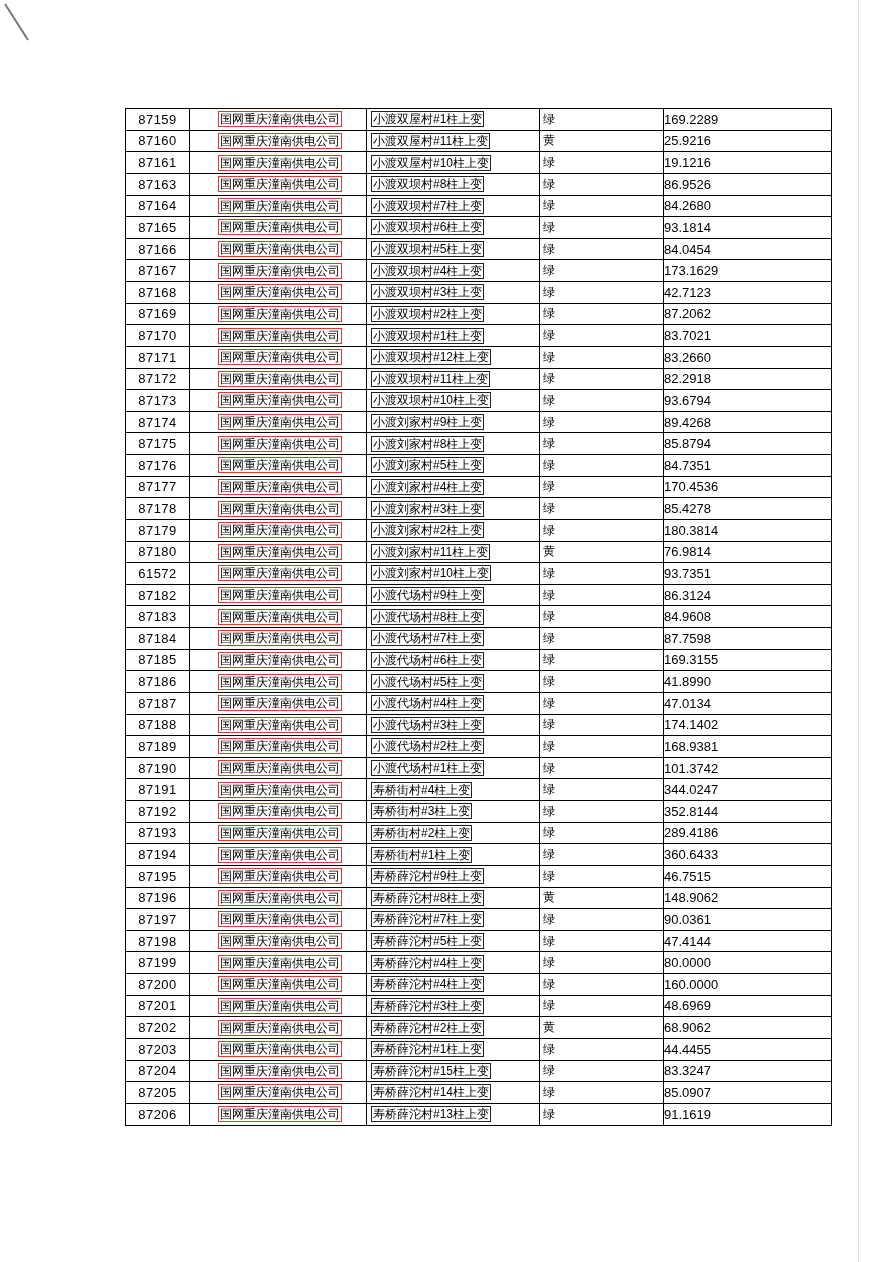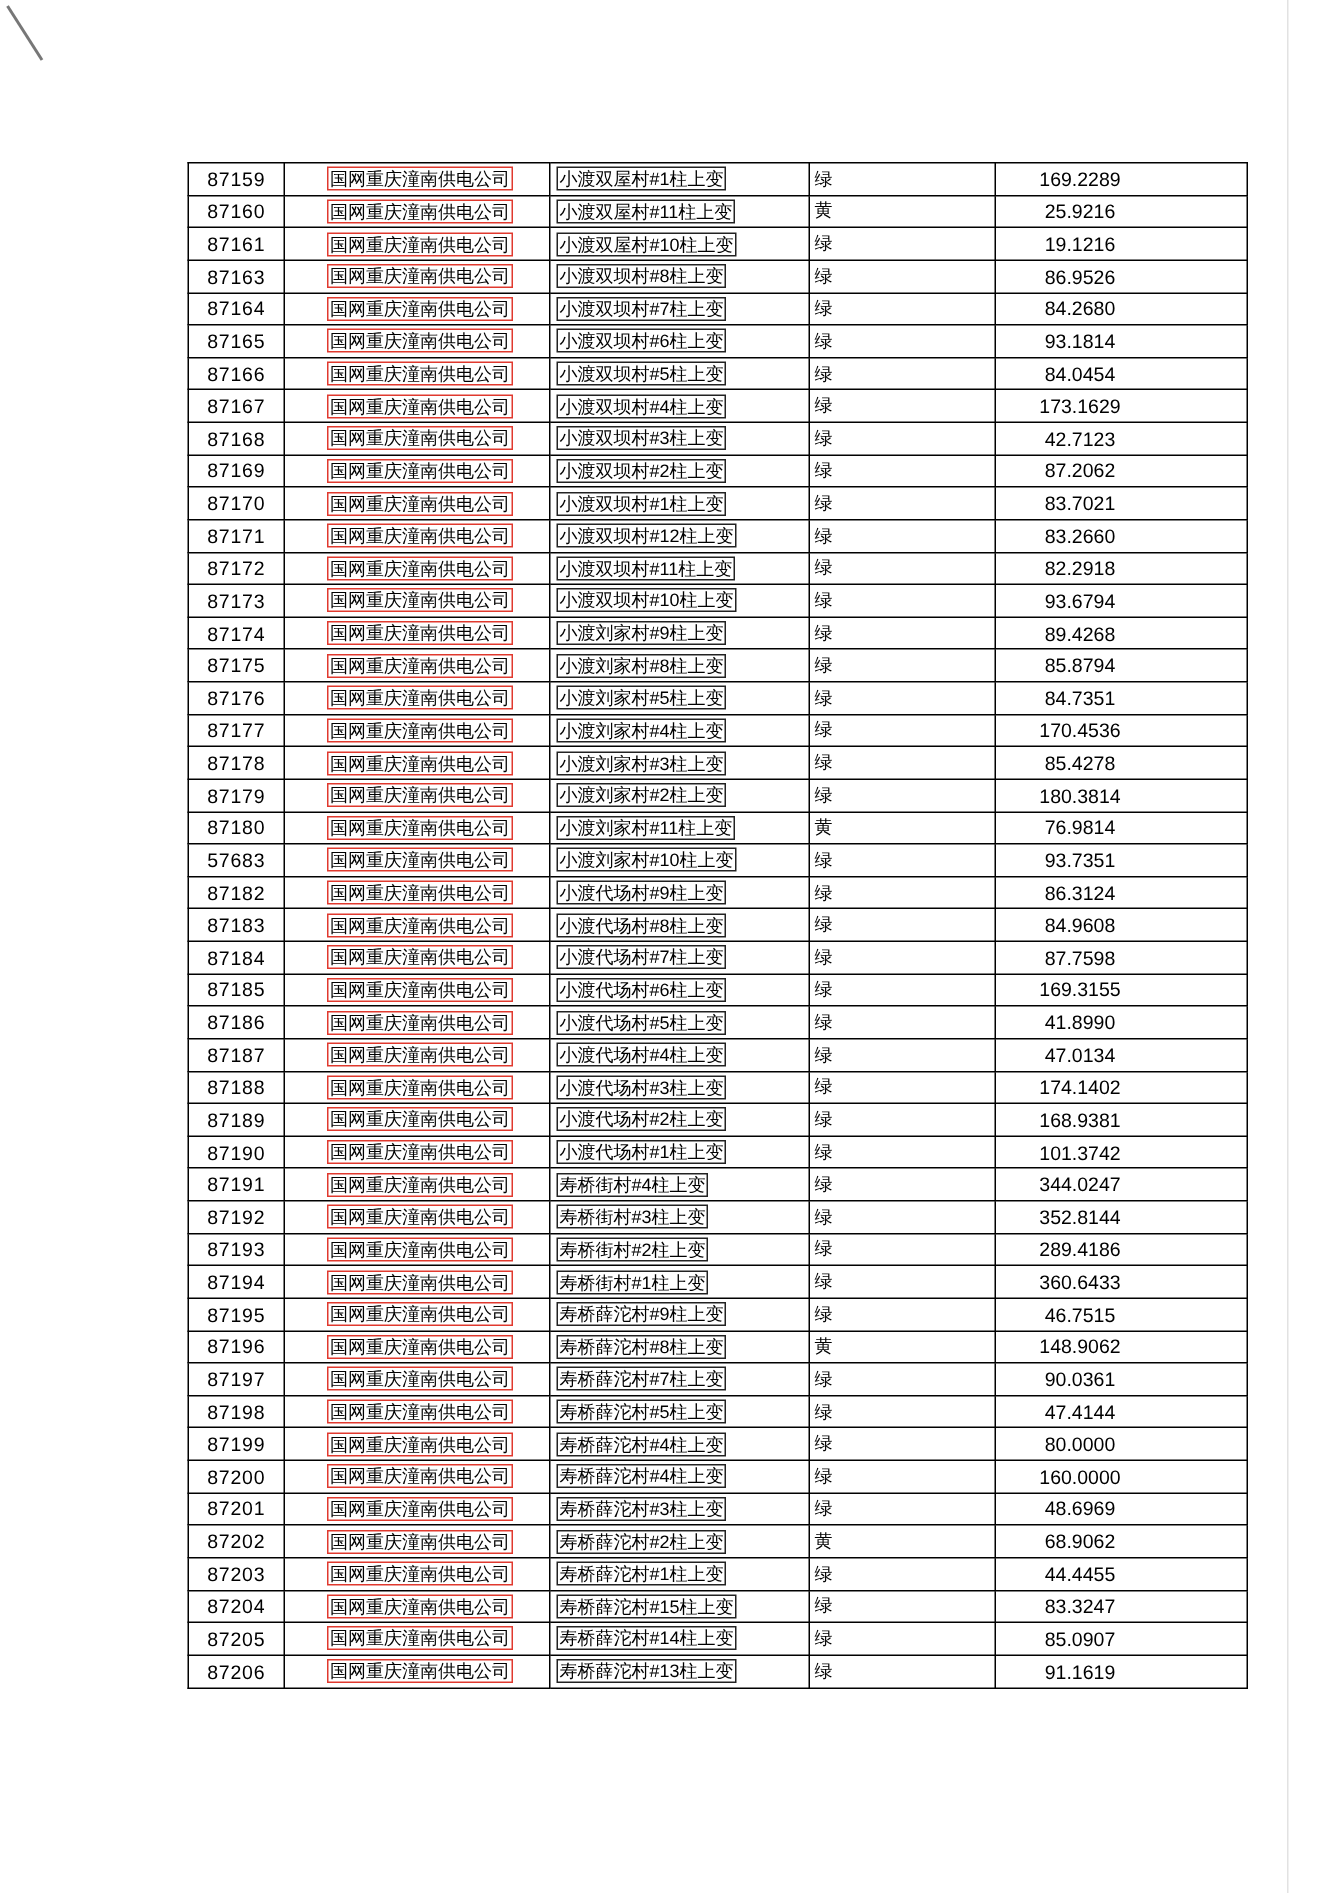--- a/index.html
+++ b/index.html
@@ -45,7 +45,7 @@
   td.col-company{padding-left:4px;text-align:center;}
   td.col-device{padding-left:4px;}
   td.col-status{padding-left:3px;font-size:12px;}
-  td.col-value{text-align:center;padding-right:55px;}
+  td.col-value{text-align:left;padding-right:55px;}
   .redbox{
     display:inline-block;font-size:12px;line-height:14px;
     border:1px solid var(--box-company);padding:0 1px;

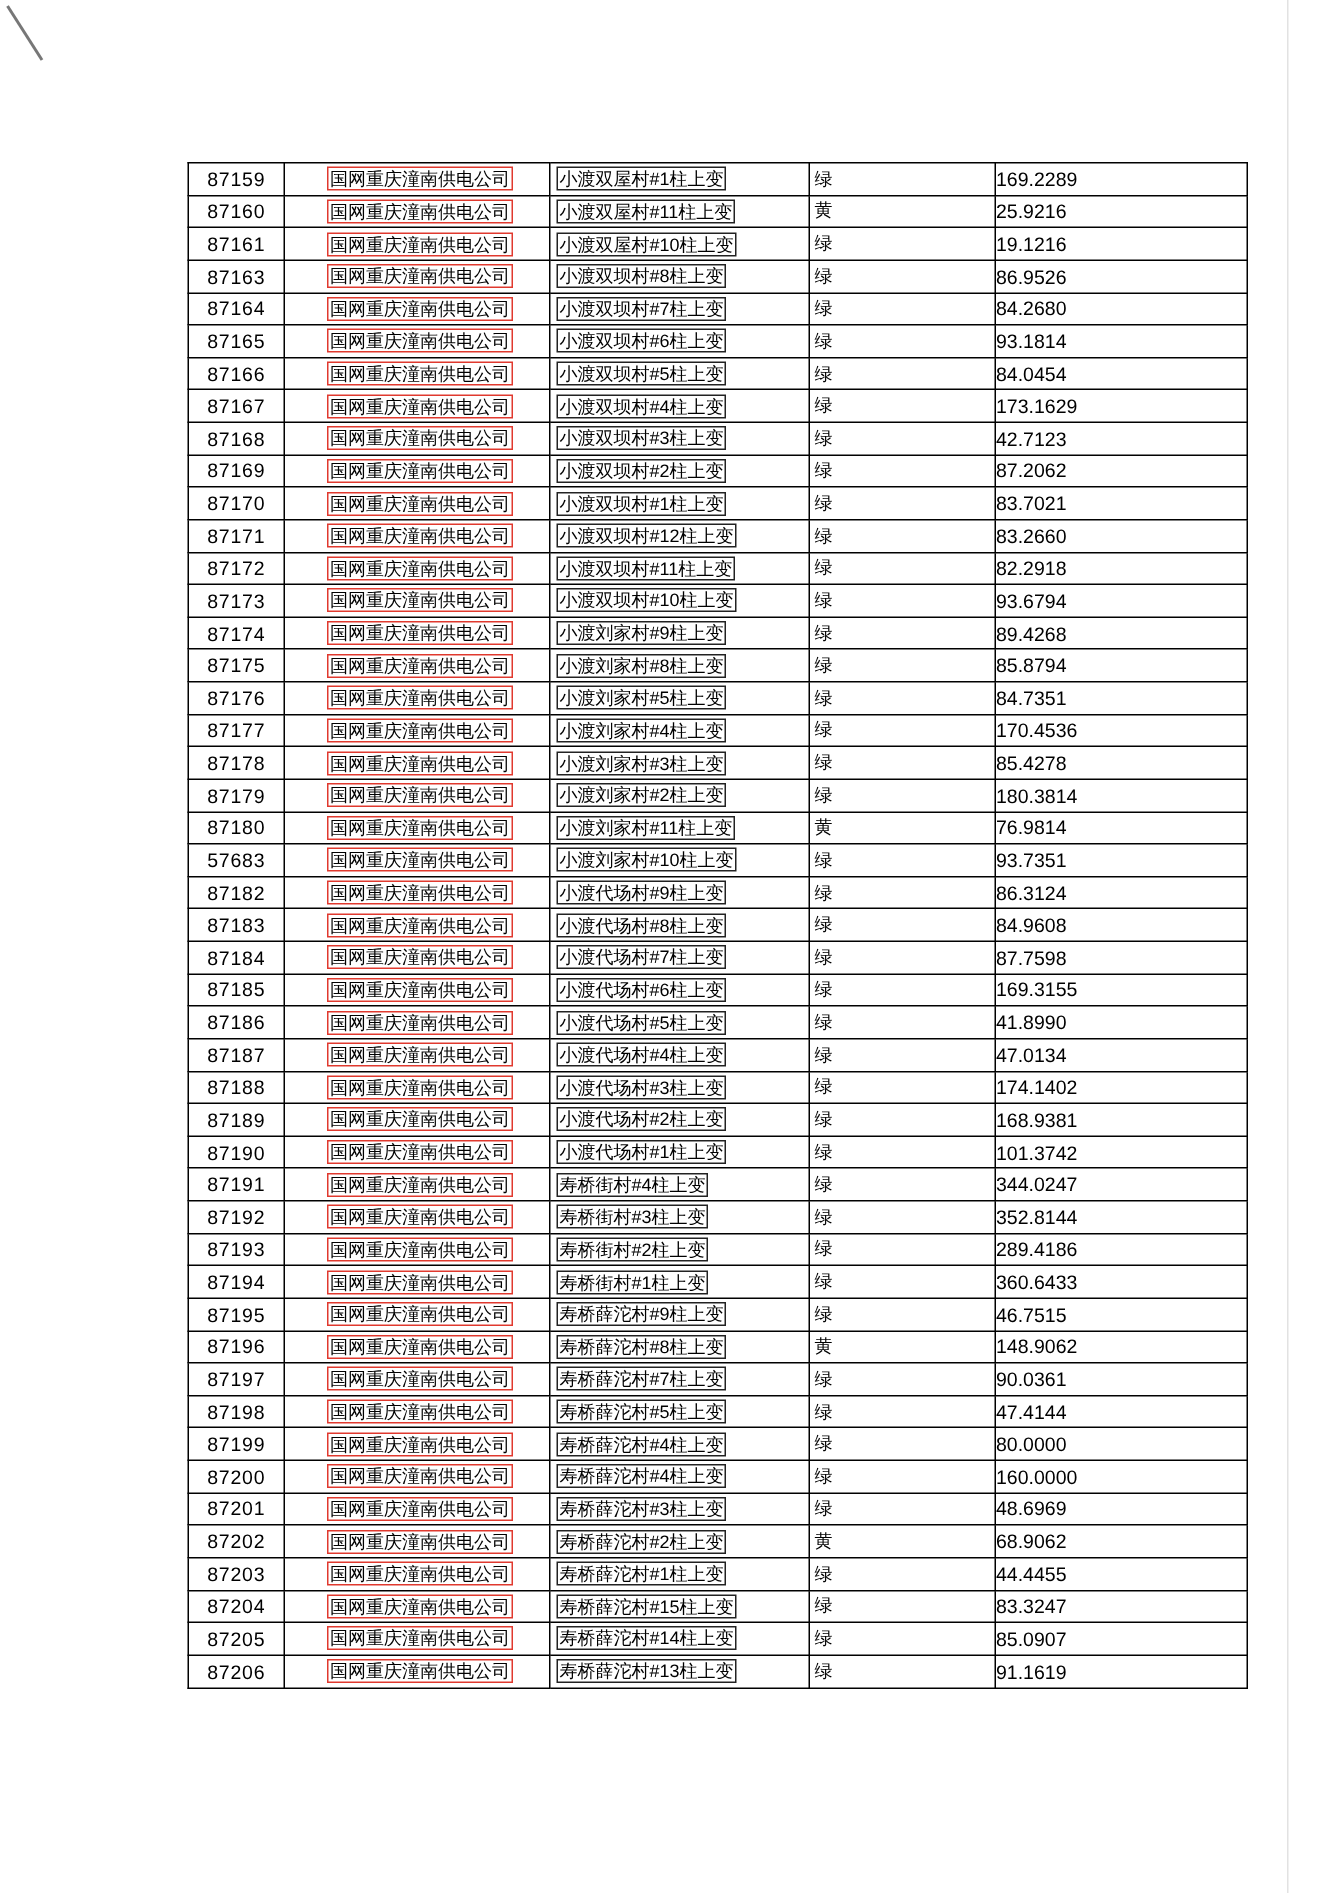--- a/index.html
+++ b/index.html
@@ -224,7 +224,7 @@
             <td class="col-value">76.9814</td>
           </tr>
           <tr>
-            <td class="col-id">57683</td>
+            <td class="col-id">61572</td>
             <td class="col-company"><span class="redbox">国网重庆潼南供电公司</span></td>
             <td class="col-device"><span class="blackbox">小渡刘家村#10柱上变</span></td>
             <td class="col-status">绿</td>

